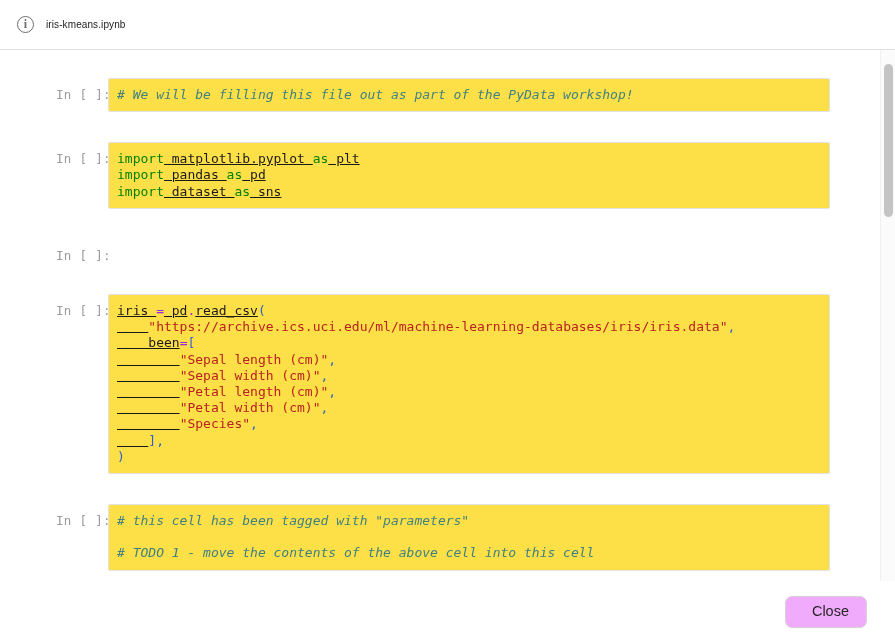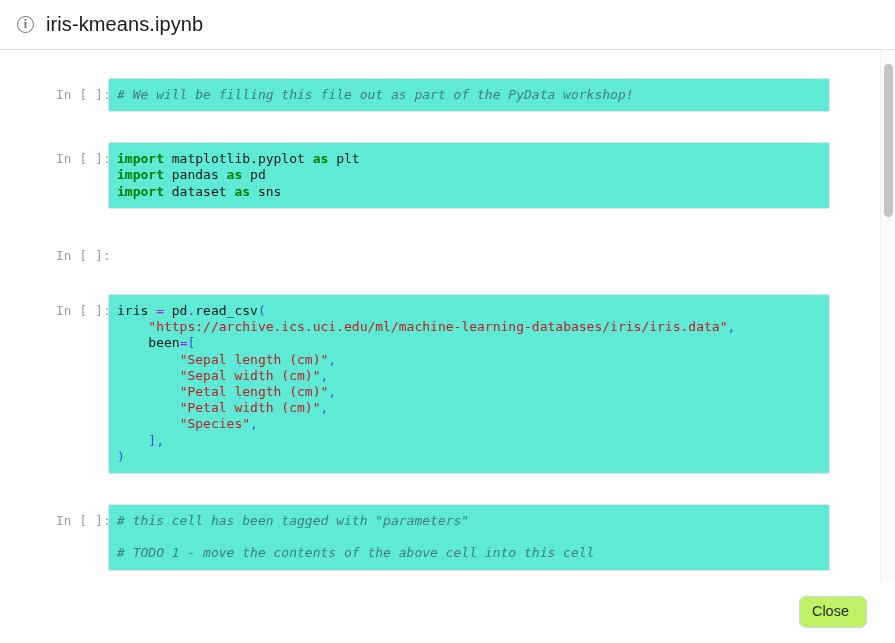--- a/index.html
+++ b/index.html
@@ -42,7 +42,7 @@
     flex: 0 0 auto;
   }
   .title-text {
-    font-size: 20px;
+    font-size: 10px;
     color: #1b1b1b;
     letter-spacing: 0.1px;
   }

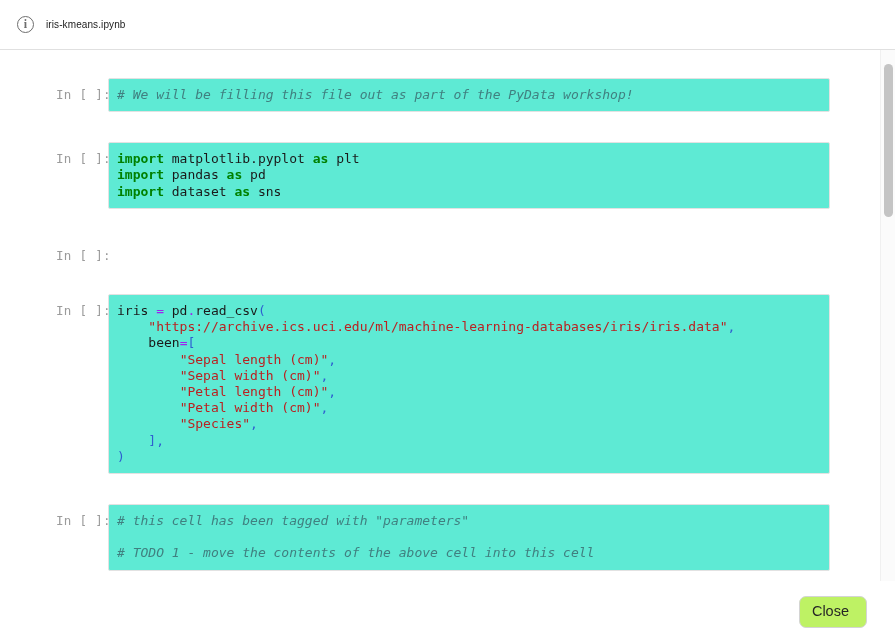--- a/index.html
+++ b/index.html
@@ -80,7 +80,7 @@
   .input-area {
     flex: 0 0 auto;
     width: 722px;
-    background: #5eead4;
+    background: #fde047;
     border: 1px solid #e2e2e2;
     border-radius: 2px;
     padding: 8px 9px 8px 8px;

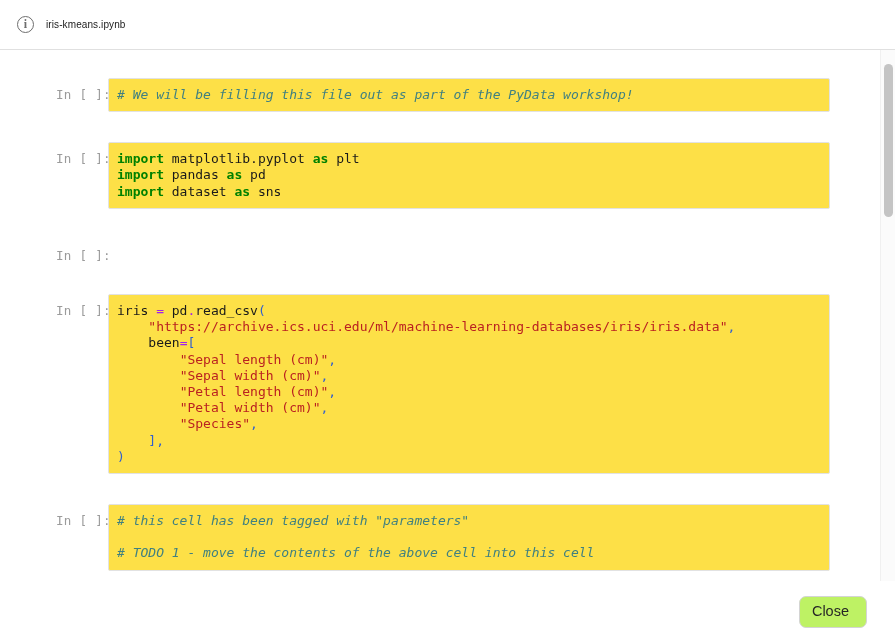--- a/index.html
+++ b/index.html
@@ -94,7 +94,7 @@
     white-space: pre;
     letter-spacing: 0px;
   }
-  .k  { color: #008000; font-weight: bold; }     
+  .k  { color: #008000; font-weight: normal; }     
   .c  { color: #408080; font-style: italic; }    
   .s  { color: #ba2121; }                        
   .o  { color: #a020f0; }                        

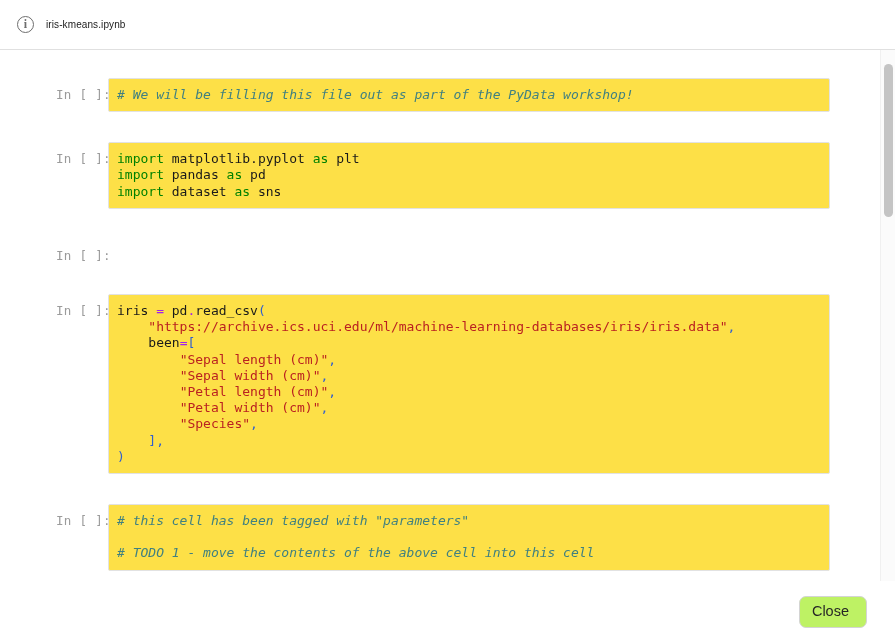--- a/index.html
+++ b/index.html
@@ -99,7 +99,7 @@
   .s  { color: #ba2121; }                        
   .o  { color: #a020f0; }                        
   .p  { color: #2f5fd0; }                        
-  .n  { color: #1a1a1a; }                        
+  .n  { color: #1a1a1a; text-decoration: underline; }                        
 
   
   .scrollbar-track {

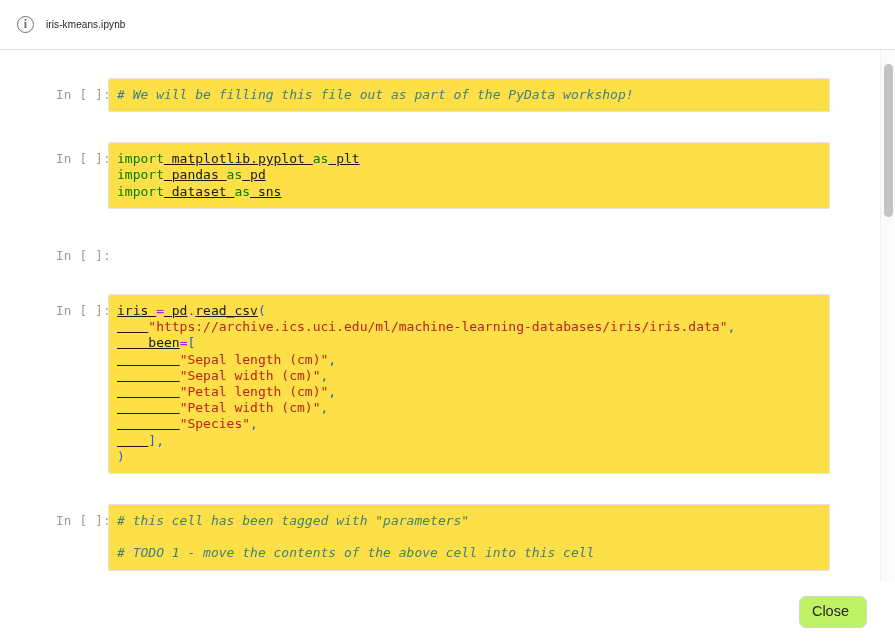--- a/index.html
+++ b/index.html
@@ -131,10 +131,10 @@
     font-family: "Liberation Sans", sans-serif;
     font-size: 14.5px;
     color: #262626;
-    background: #bef264;
+    background: #f0abfc;
     border: 1px solid #d4d4d4;
     border-radius: 7px;
-    padding: 7px 17px 8px 12px;
+    padding: 7px 17px 8px 26px;
     cursor: pointer;
     line-height: 1.1;
   }

